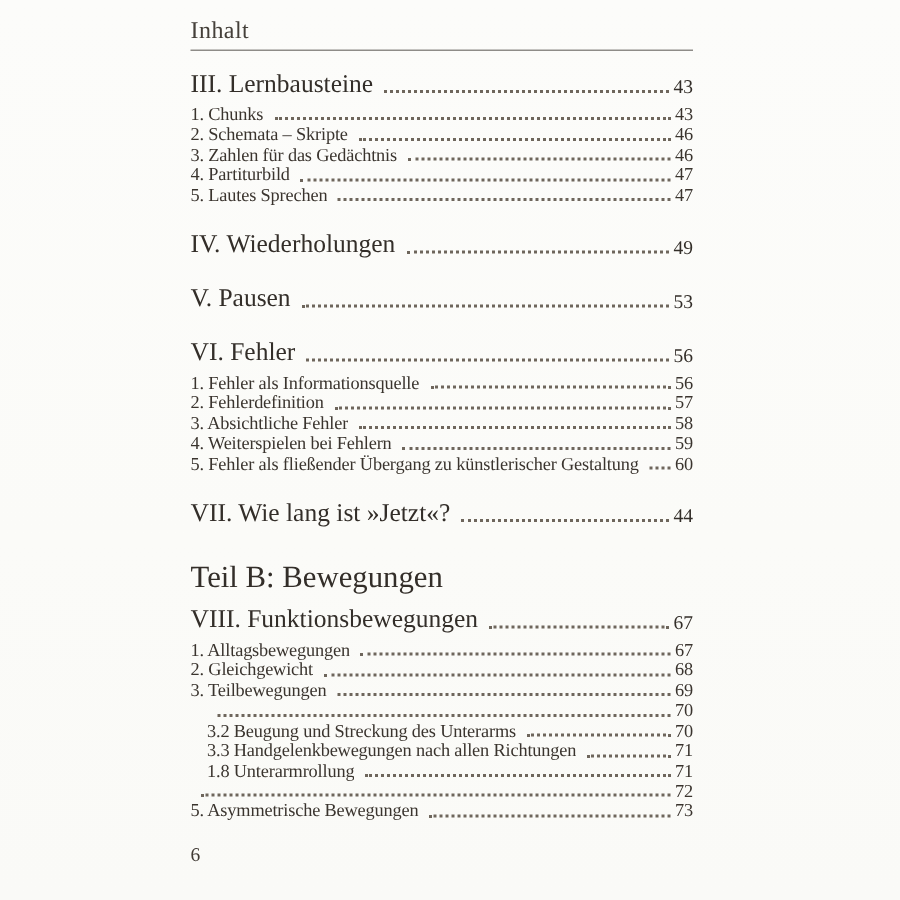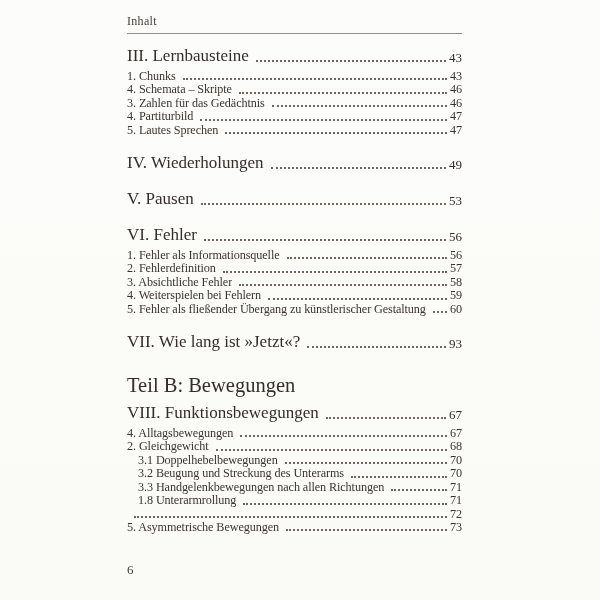--- a/index.html
+++ b/index.html
@@ -26,7 +26,7 @@
     width: 335px;
   }
   .running-header {
-    font-size: 12px;
+    font-size: 16px;
     letter-spacing: 0.3px;
     color: #45403a;
     line-height: 14px;

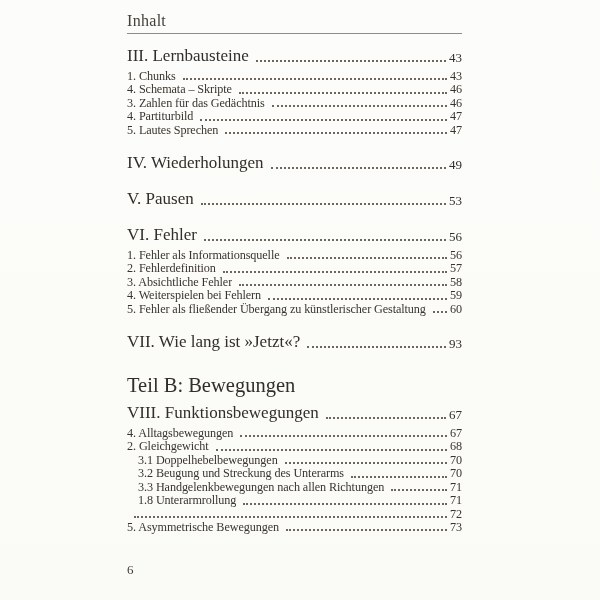--- a/index.html
+++ b/index.html
@@ -107,7 +107,7 @@
         <span class="pg">43</span>
       </div>
       <div class="row item">
-        <span class="lbl">4. Schemata – Skripte</span>
+        <span class="lbl">2. Schemata – Skripte</span>
         <span class="dots"></span>
         <span class="pg">46</span>
       </div>

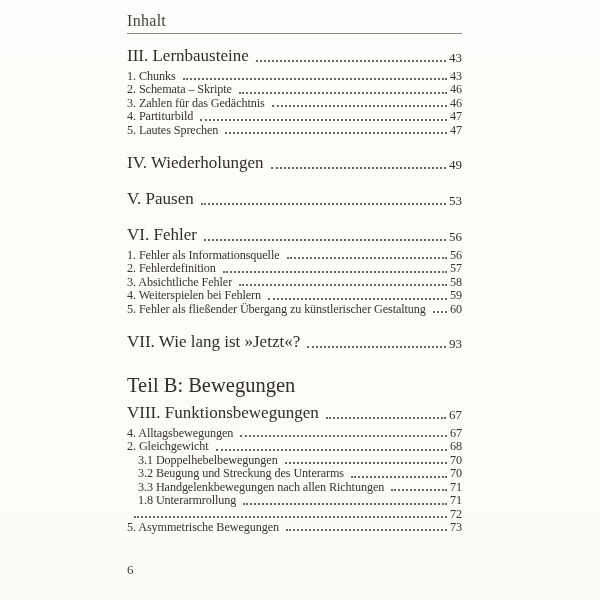--- a/index.html
+++ b/index.html
@@ -174,7 +174,7 @@
       <div class="row chapter gap-lg">
         <span class="lbl">VII. Wie lang ist »Jetzt«?</span>
         <span class="dots"></span>
-        <span class="pg">93</span>
+        <span class="pg">44</span>
       </div>
 
       <div class="part">Teil B: Bewegungen</div>

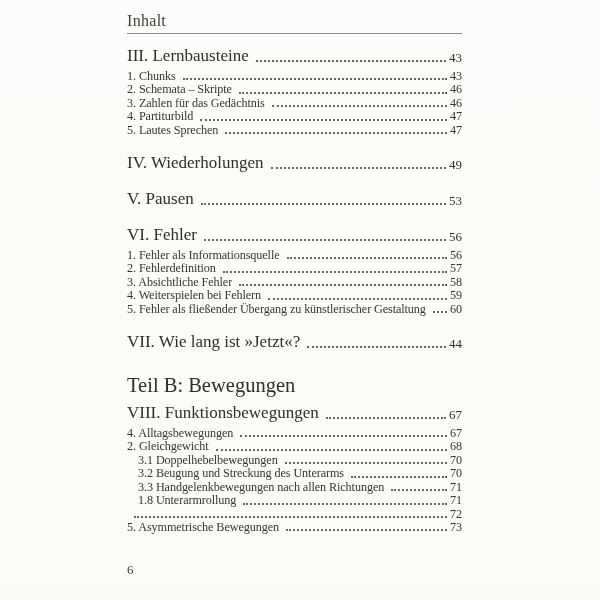--- a/index.html
+++ b/index.html
@@ -186,7 +186,7 @@
       </div>
 
       <div class="row item">
-        <span class="lbl">4. Alltagsbewegungen</span>
+        <span class="lbl">1. Alltagsbewegungen</span>
         <span class="dots"></span>
         <span class="pg">67</span>
       </div>

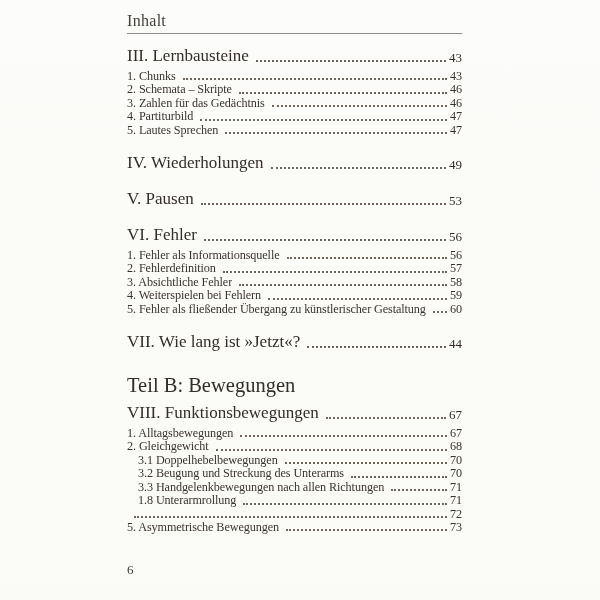--- a/index.html
+++ b/index.html
@@ -195,6 +195,11 @@
         <span class="dots"></span>
         <span class="pg">68</span>
       </div>
+      <div class="row item">
+        <span class="lbl">3. Teilbewegungen</span>
+        <span class="dots"></span>
+        <span class="pg">69</span>
+      </div>
 
       <div class="row sub">
         <span class="lbl">3.1 Doppelhebelbewegungen</span>

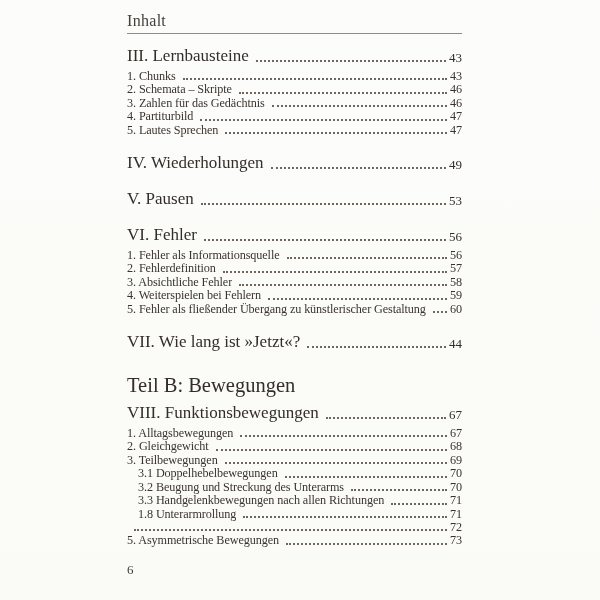--- a/index.html
+++ b/index.html
@@ -202,7 +202,6 @@
       </div>
 
       <div class="row sub">
-        <span class="lbl">3.1 Doppelhebelbewegungen</span>
         <span class="dots"></span>
         <span class="pg">70</span>
       </div>

